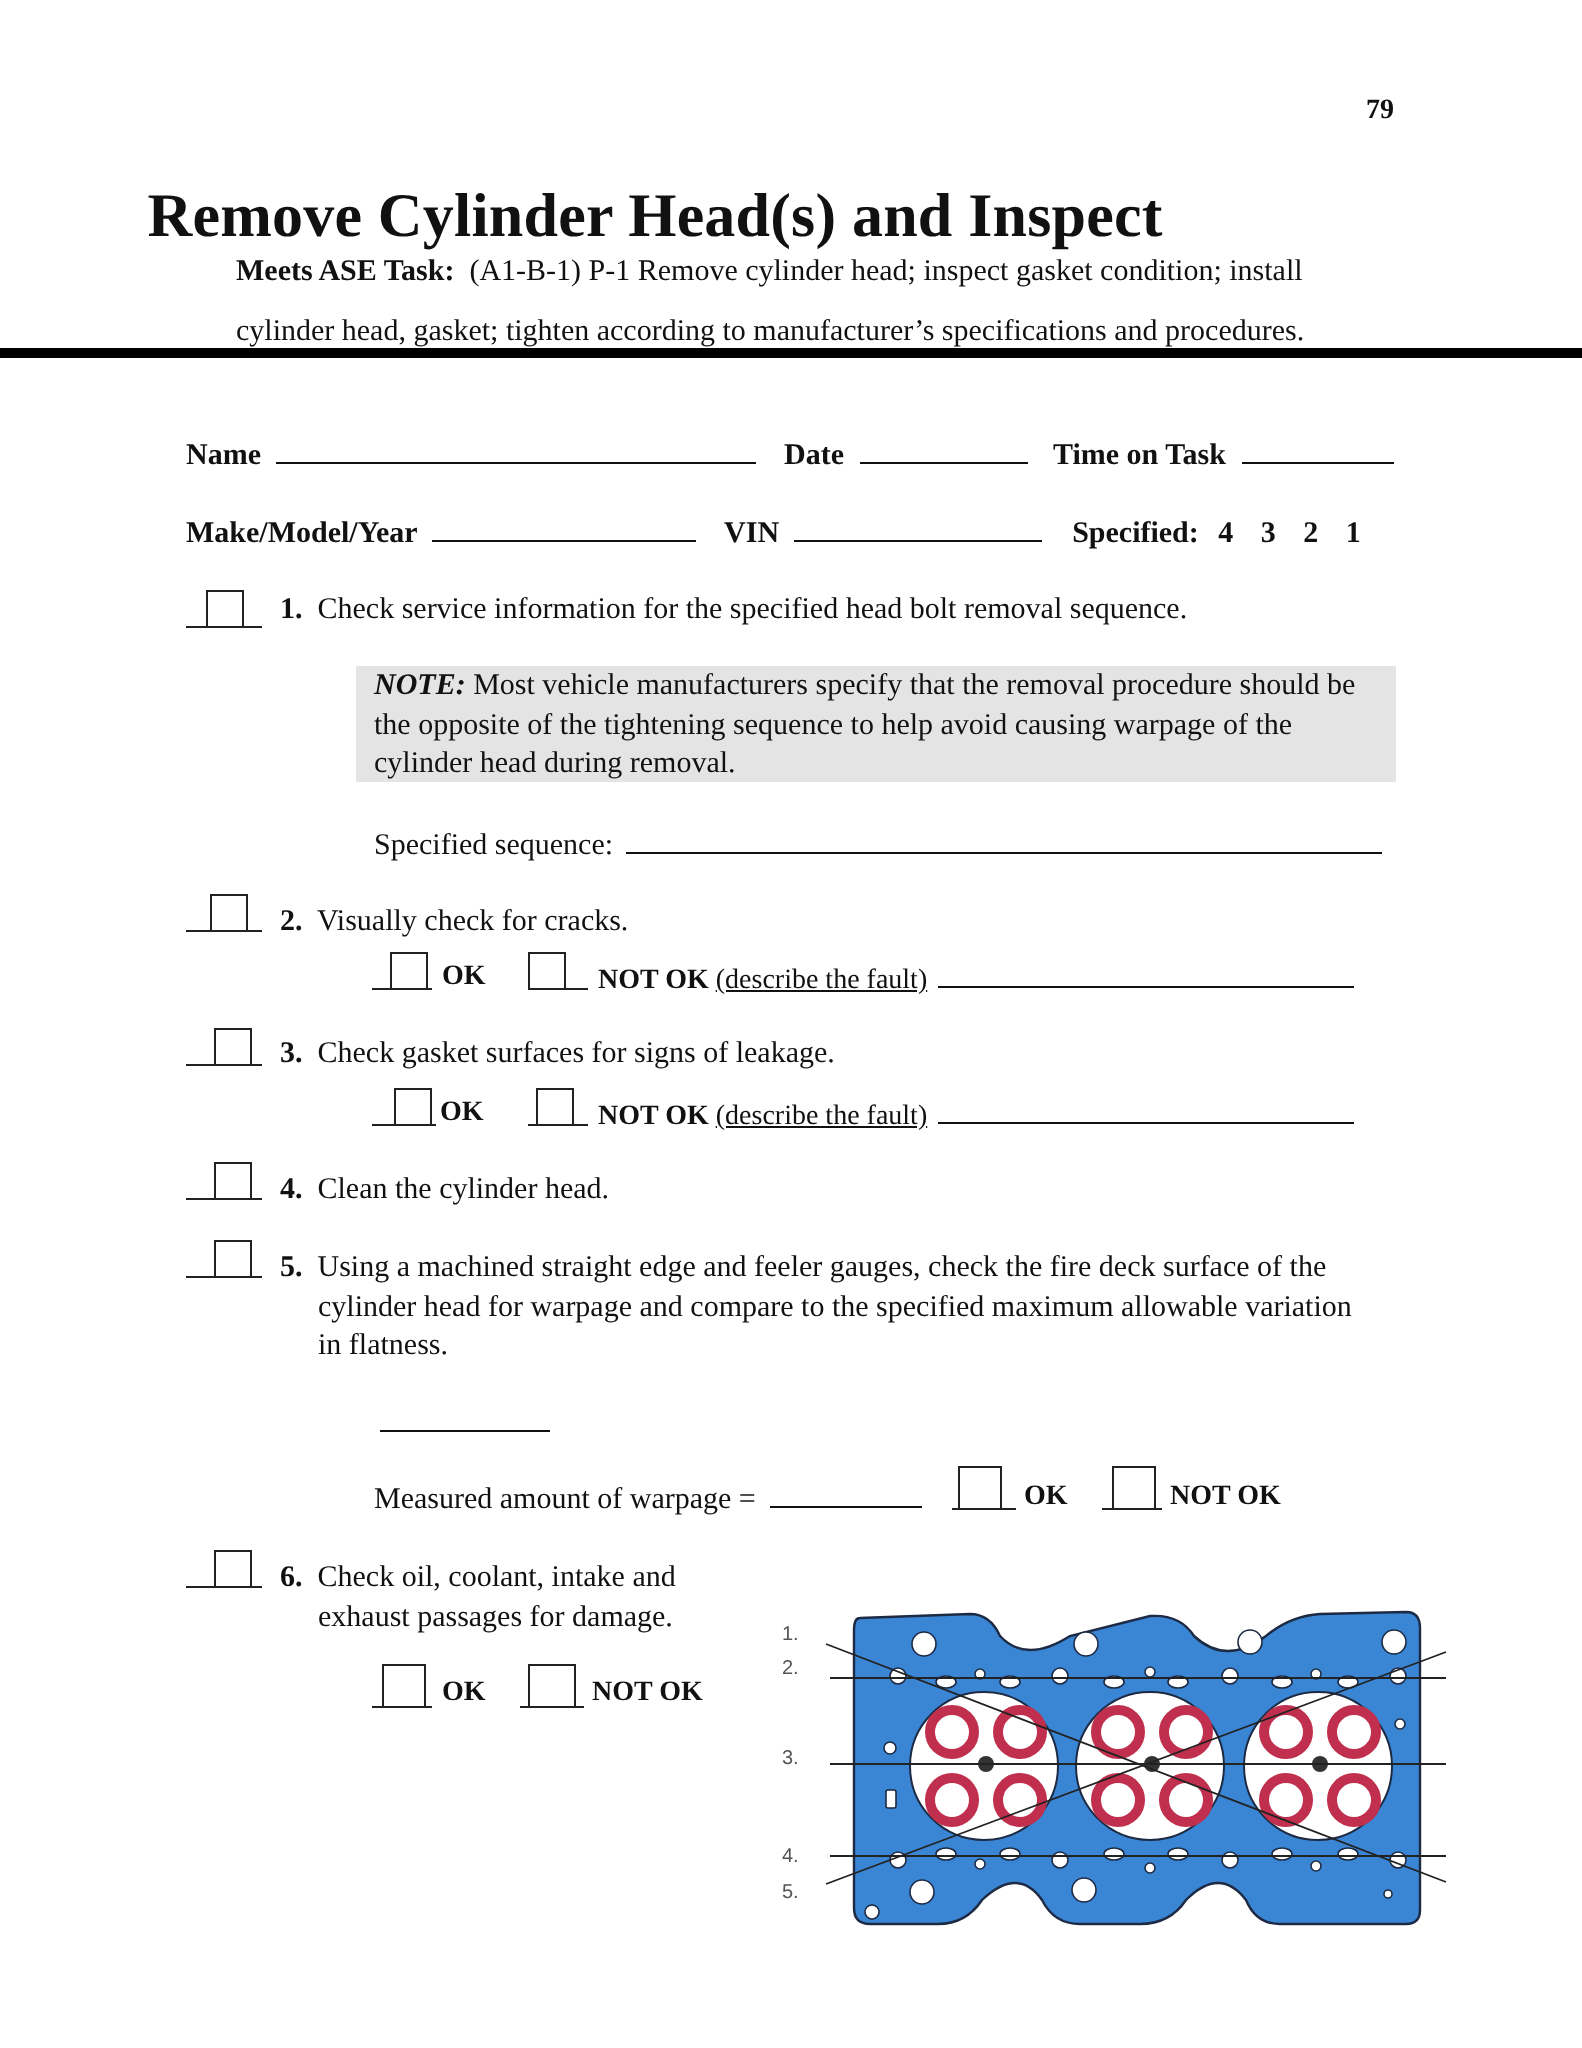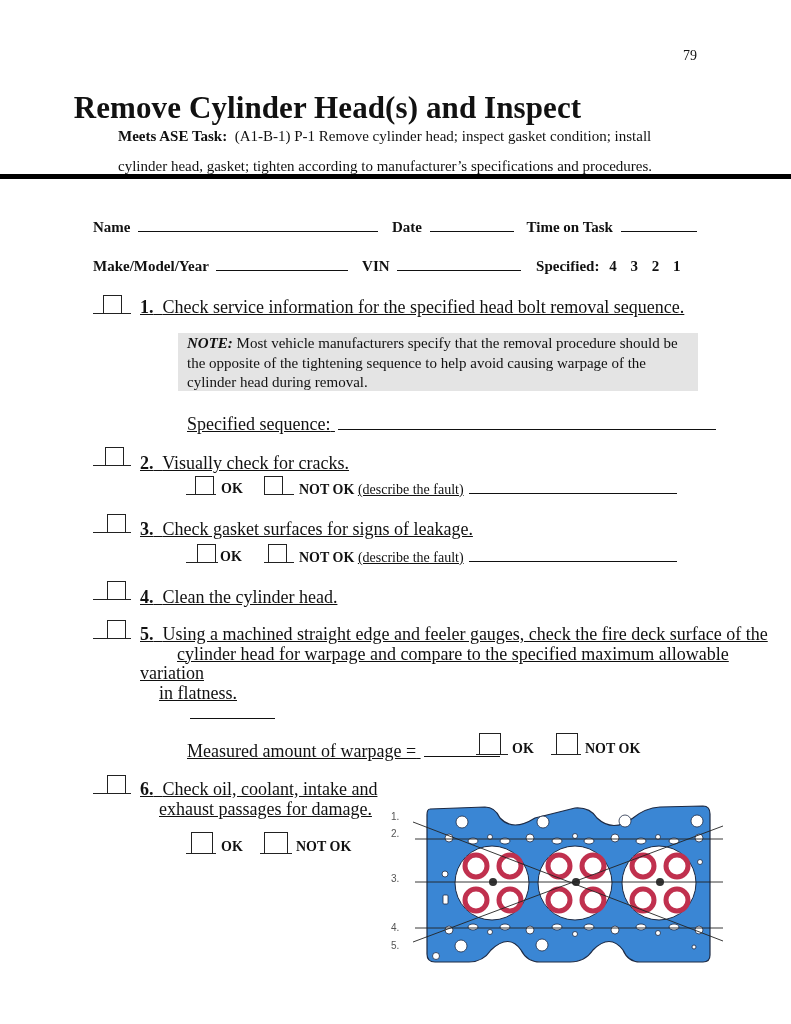--- a/index.html
+++ b/index.html
@@ -6,7 +6,7 @@
   body { width: 791px; height: 1024px; position: relative; overflow: hidden;
          font-family: "Liberation Serif", "DejaVu Serif", serif; color: #111; }
   .abs { position: absolute; }
-  .page-number { left: 683px; top: 48px; font-size: 14px; font-weight: normal; }
+  .page-number { left: 683px; top: 48px; font-size: 14px; font-weight: bold; }
   .title { left: 0; width: 655px; top: 90px; text-align: center; font-size: 31px; font-weight: bold; letter-spacing: 0.1px; }
   .ase { left: 118px; top: 128px; font-size: 15px; white-space: nowrap; }
   .ase b { font-weight: bold; }

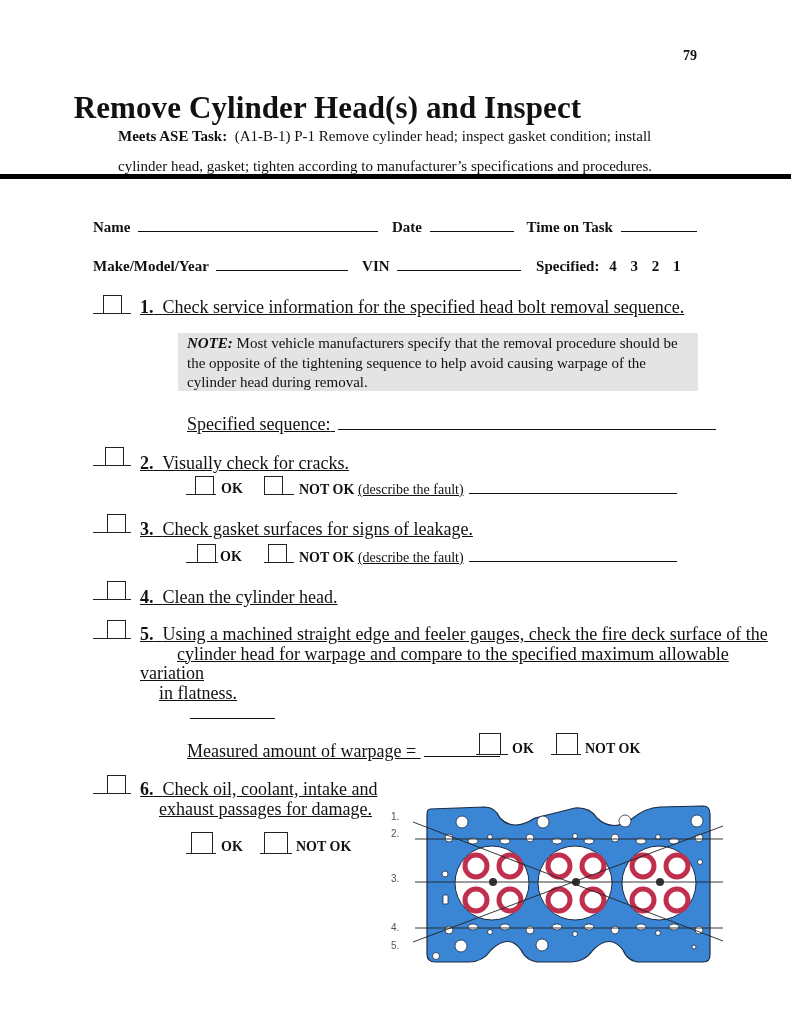--- a/index.html
+++ b/index.html
@@ -14,7 +14,7 @@
   .rule { left: 0; top: 174px; width: 791px; height: 5px; background: #000; }
   .field-row { font-size: 15px; font-weight: bold; white-space: nowrap; }
   .blank { display: inline-block; border-bottom: 1px solid #111; height: 12px; vertical-align: baseline; }
-  .step { font-size: 18px; text-decoration: underline; }
+  .step { font-size: 15px; }
   .step-num { font-weight: bold; }
   .cb-wrap { position: absolute; width: 38px; height: 22px; }
   .cb-line { position: absolute; left: 0; bottom: 0; width: 100%; height: 1px; background: #222; }

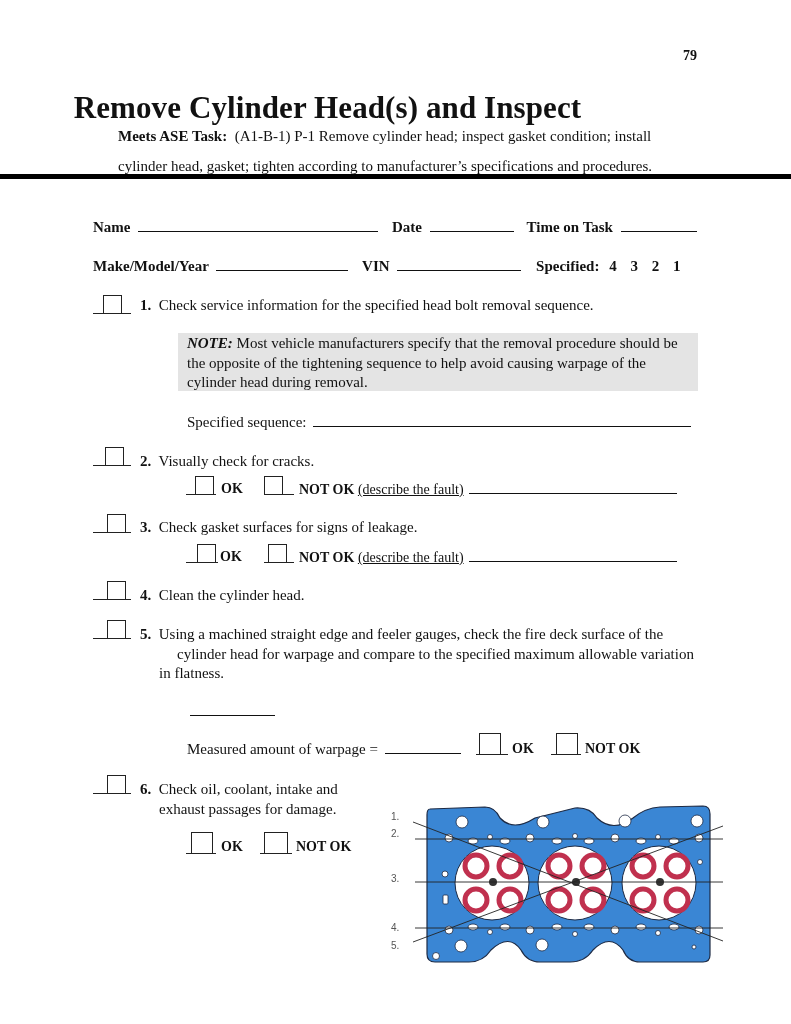--- a/index.html
+++ b/index.html
@@ -145,7 +145,7 @@
 <div class="abs step" style="left:140px; top:625px; line-height:19.5px;">
   <span class="step-num">5.</span>&nbsp;
   <span>Using a machined straight edge and feeler gauges, check the fire deck surface of the</span><br>
-  <span style="margin-left:37px;">cylinder head for warpage and compare to the specified maximum allowable variation</span><br>
+  <span style="margin-left:19px;">cylinder head for warpage and compare to the specified maximum allowable variation</span><br>
   <span style="margin-left:19px;">in flatness.</span>
 </div>
 

